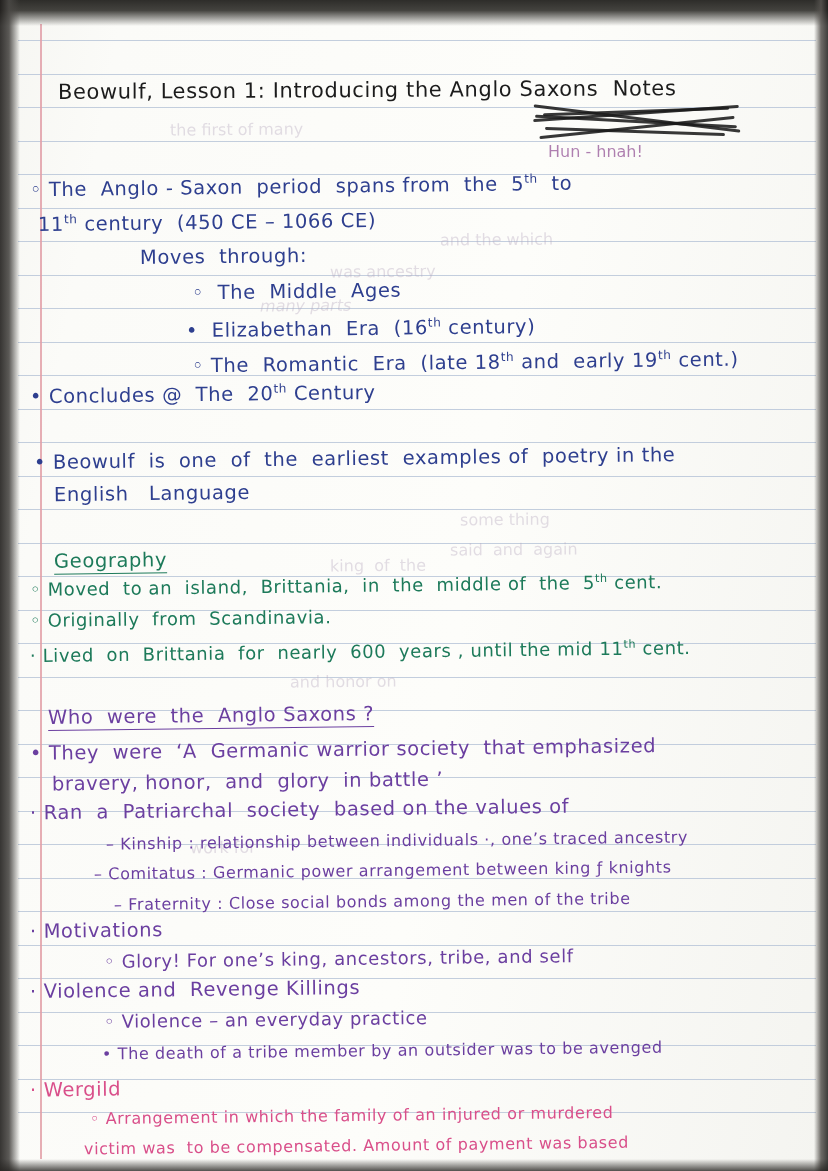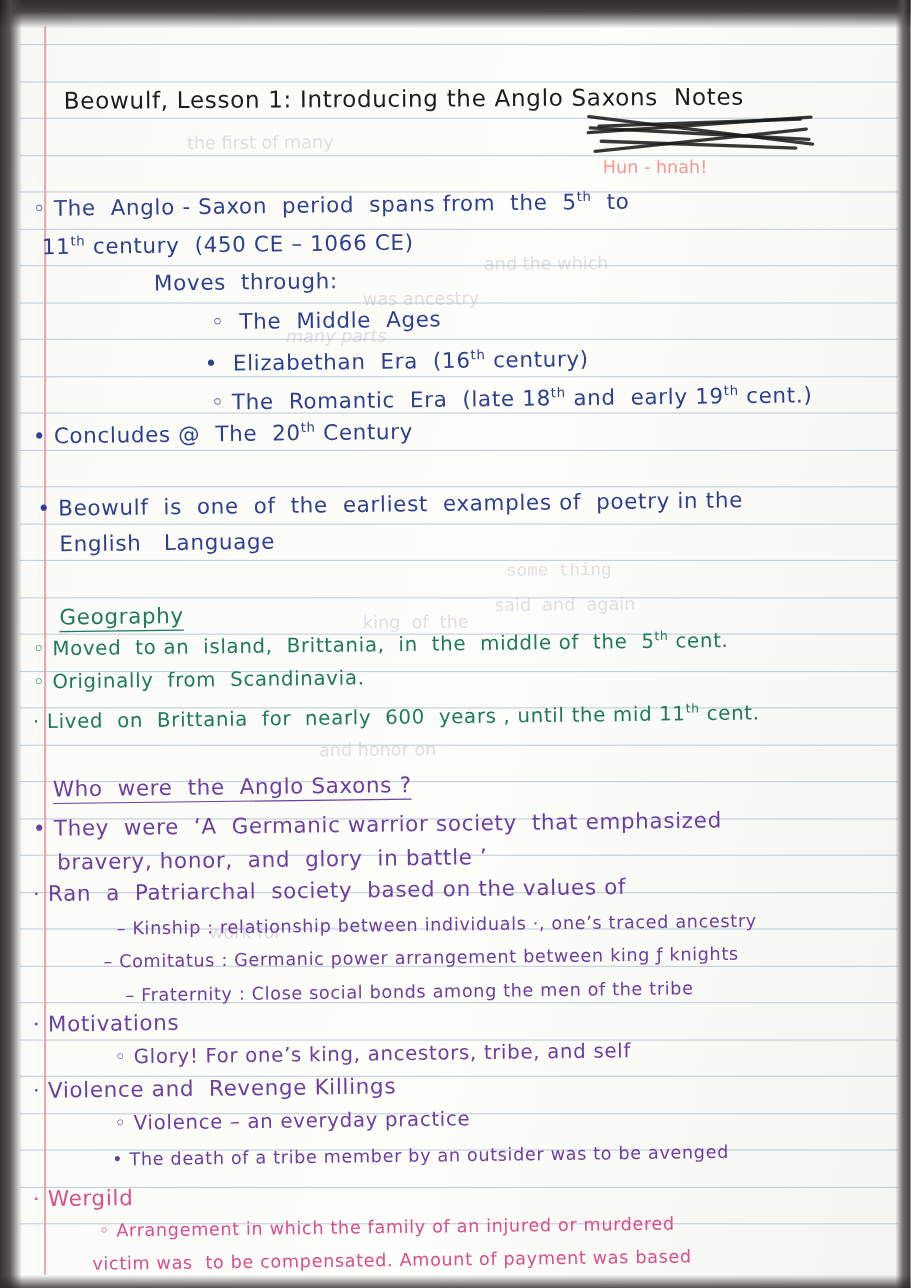--- a/index.html
+++ b/index.html
@@ -106,7 +106,7 @@
   }
   .ghost {
     position: absolute;
-    color: #ef4444;
+    color: #701a75;
     opacity: 0.55;
     font-size: 16px;
     white-space: pre;

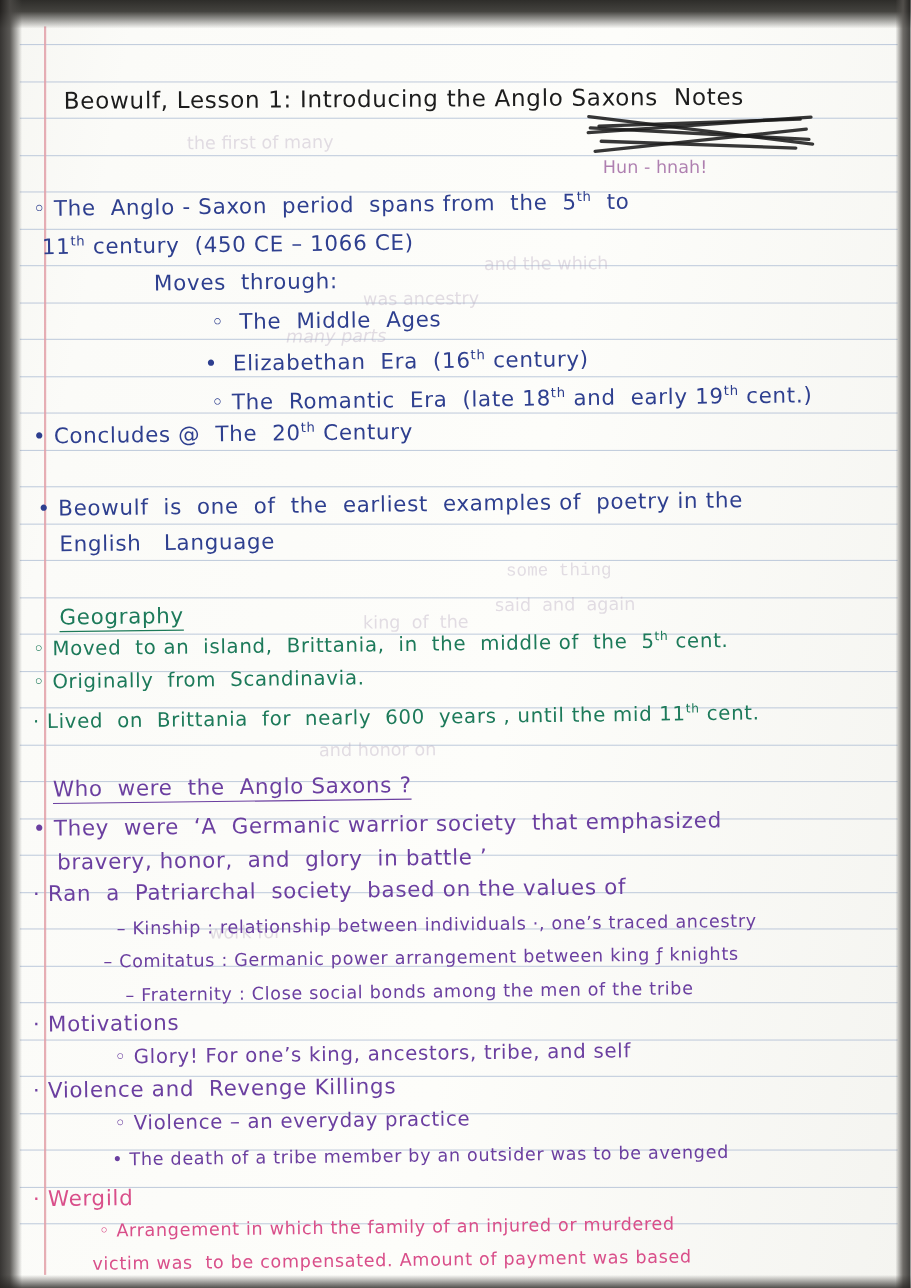--- a/index.html
+++ b/index.html
@@ -175,7 +175,7 @@
       <div class="bleed" style="left: 440px; top: 230px;">and the which</div>
       <div class="bleed" style="left: 330px; top: 262px;">was ancestry</div>
       <div class="bleed" style="left: 260px; top: 296px; font-style: italic;">many parts</div>
-      <div class="bleed" style="left: 460px; top: 510px; font-family: Liberation Mono, monospace;">some thing</div>
+      <div class="bleed" style="left: 460px; top: 510px;">some thing</div>
       <div class="bleed" style="left: 450px; top: 540px;">said  and  again</div>
       <div class="bleed" style="left: 330px; top: 556px;">king  of  the</div>
       <div class="bleed" style="left: 290px; top: 672px;">and honor on</div>

